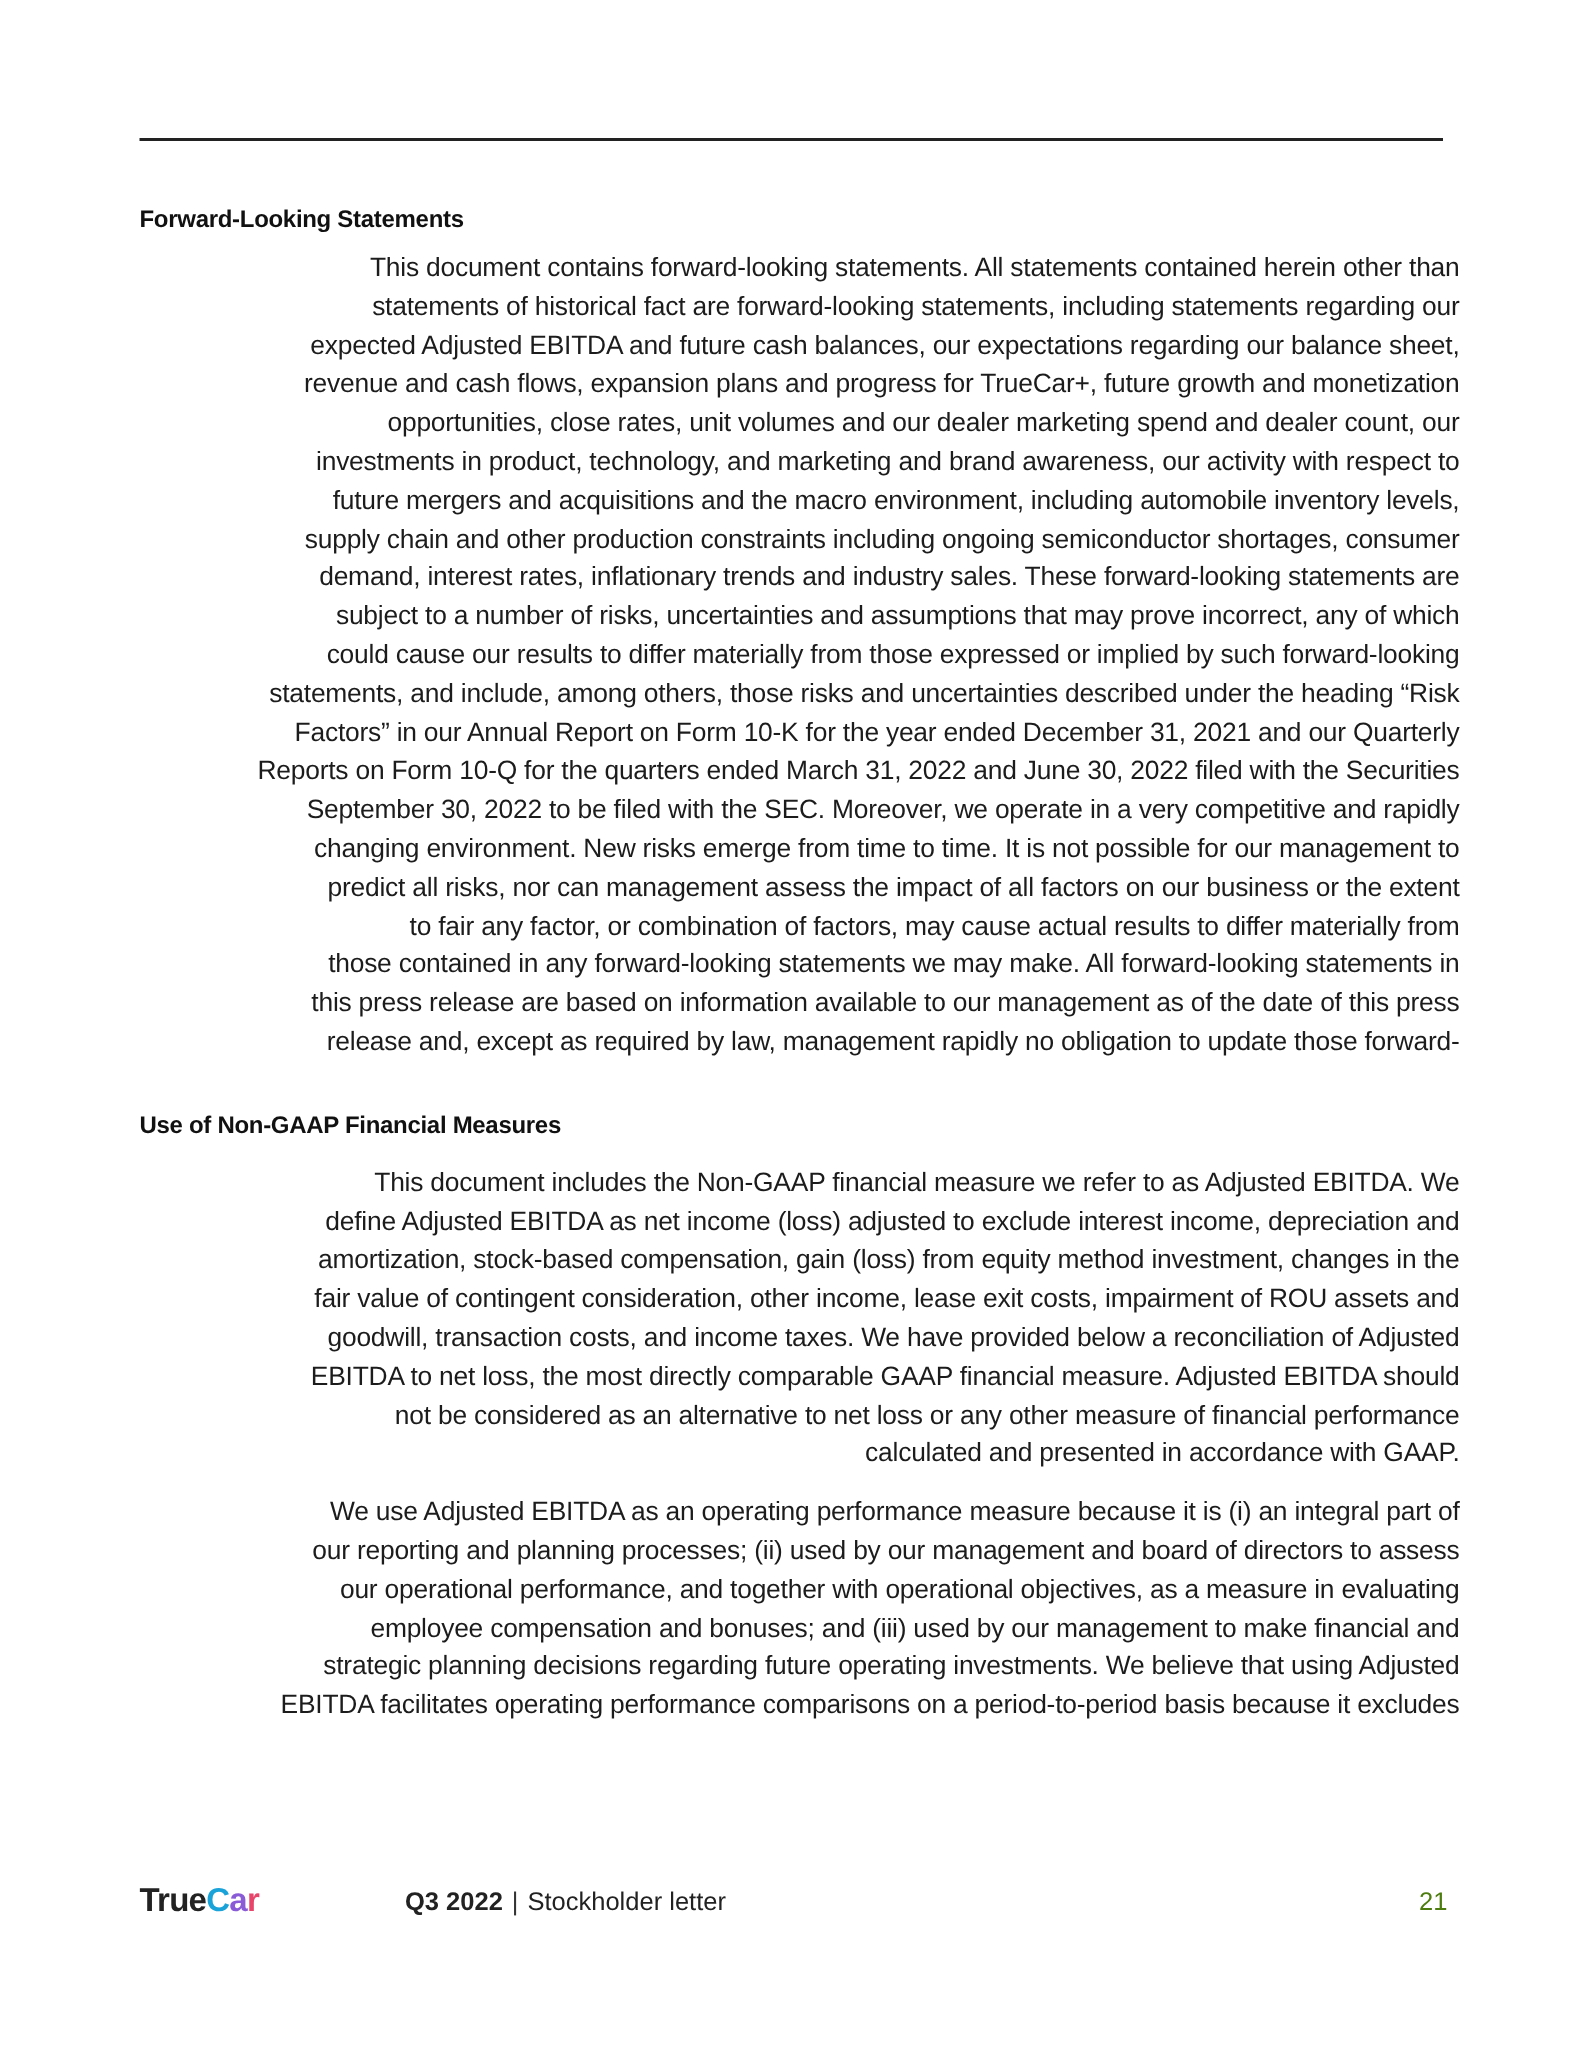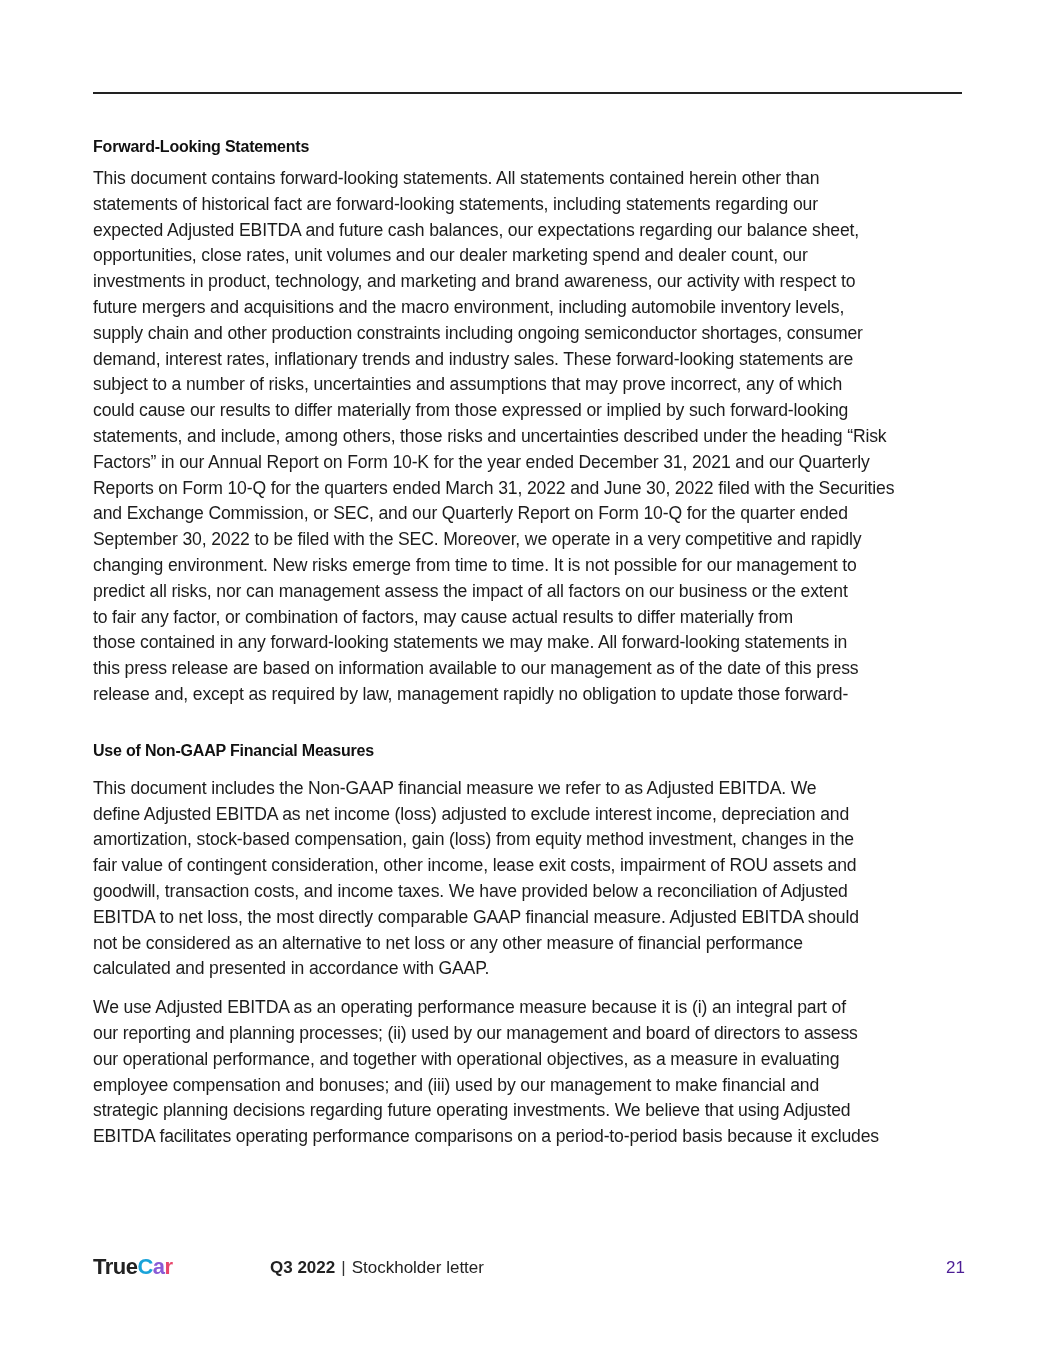--- a/index.html
+++ b/index.html
@@ -9,7 +9,7 @@
   .content { position: absolute; left: 93px; top: 126px; width: 880px; }
   h2 { margin: 0; font-size: 16px; font-weight: bold; letter-spacing: -0.2px; color: #111111; line-height: 38px; }
   .para { font-size: 17.6px; line-height: 25.8px; color: #1c1c1c; letter-spacing: -0.15px; }
-  .para .line { display: block; white-space: nowrap; }
+  .para .line { display: block; white-space: nowrap; text-align: right; }
   #sec1-title { margin-top: 2px; }
   #sec2-title { margin-top: 24px; }
   .para.p2a { margin-top: 6px; }

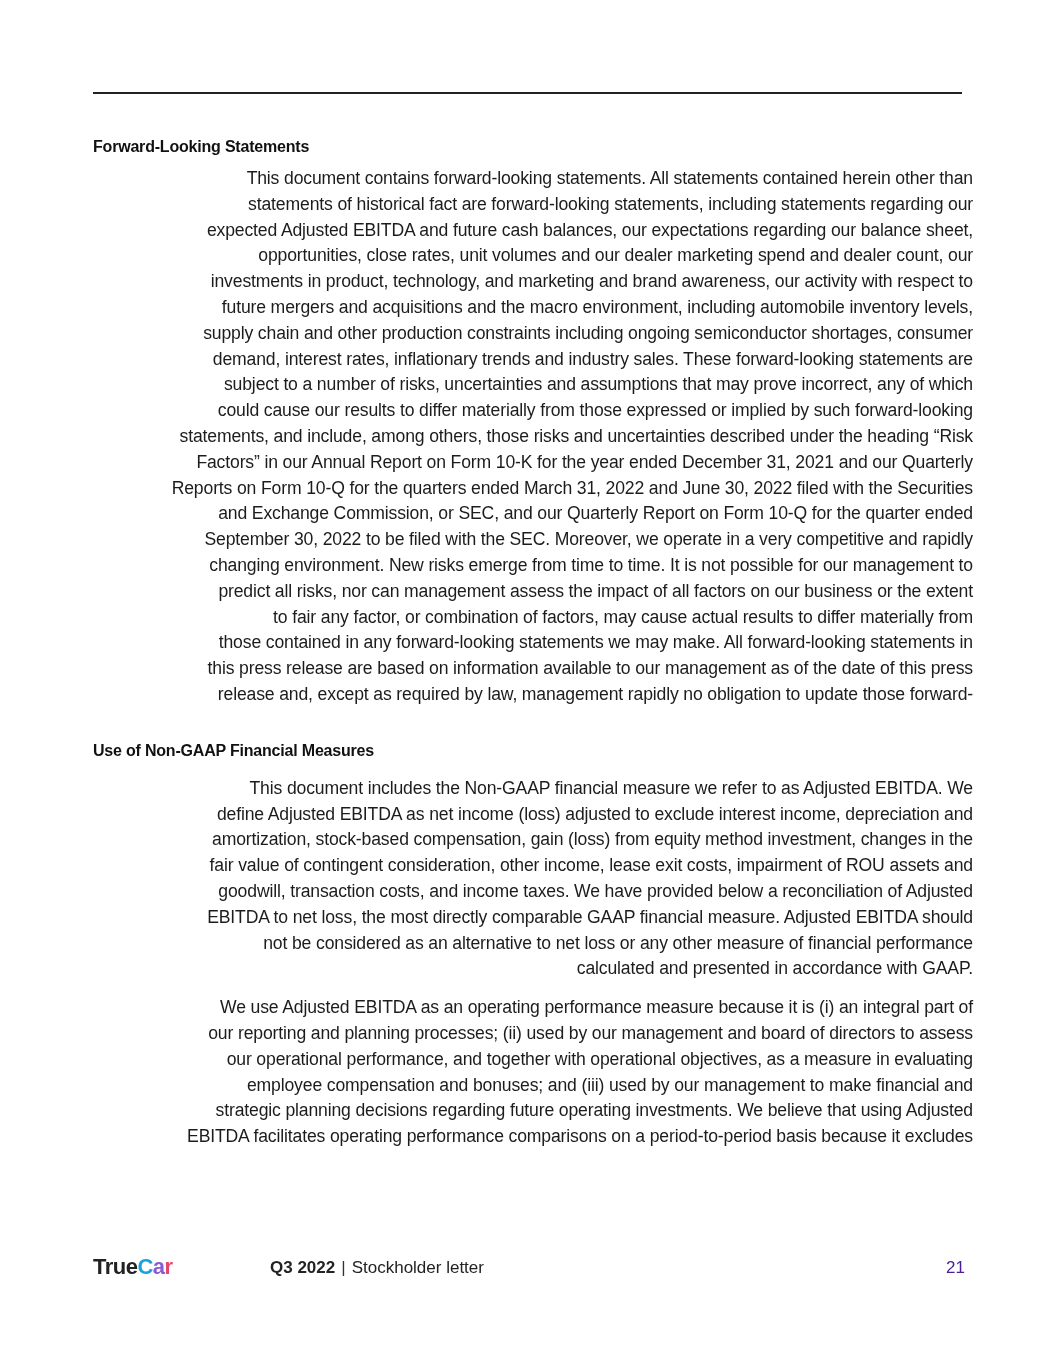--- a/index.html
+++ b/index.html
@@ -36,6 +36,7 @@
       <span class="line">This document contains forward-looking statements. All statements contained herein other than</span>
       <span class="line">statements of historical fact are forward-looking statements, including statements regarding our</span>
       <span class="line">expected Adjusted EBITDA and future cash balances, our expectations regarding our balance sheet,</span>
+      <span class="line">revenue and cash flows, expansion plans and progress for TrueCar+, future growth and monetization</span>
       <span class="line">opportunities, close rates, unit volumes and our dealer marketing spend and dealer count, our</span>
       <span class="line">investments in product, technology, and marketing and brand awareness, our activity with respect to</span>
       <span class="line">future mergers and acquisitions and the macro environment, including automobile inventory levels,</span>

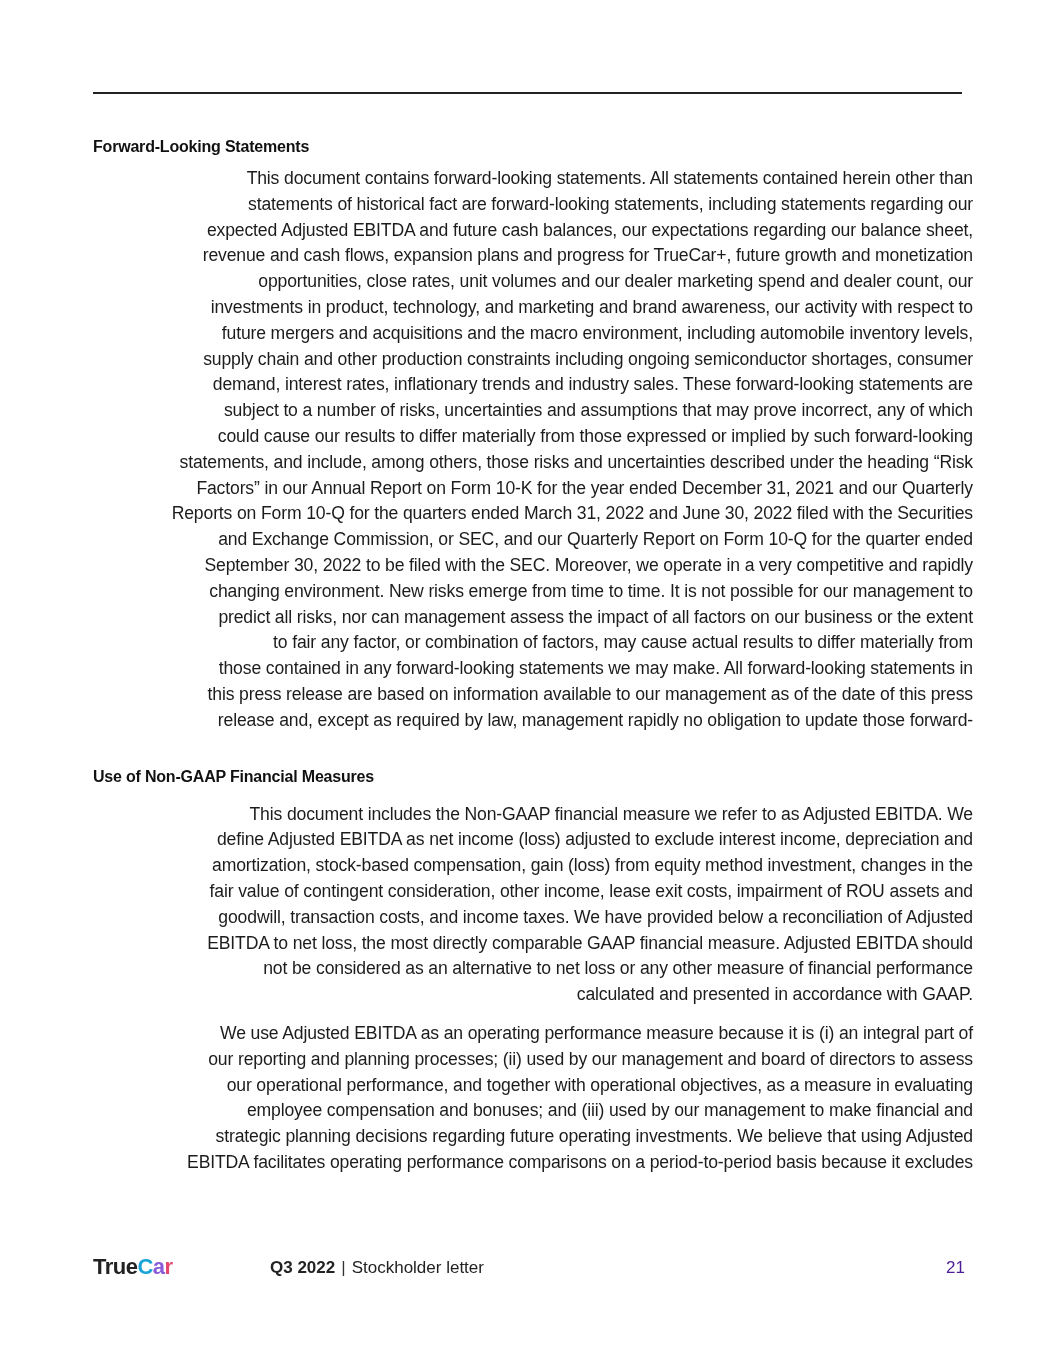--- a/index.html
+++ b/index.html
@@ -47,7 +47,6 @@
       <span class="line">statements, and include, among others, those risks and uncertainties described under the heading “Risk</span>
       <span class="line">Factors” in our Annual Report on Form 10-K for the year ended December 31, 2021 and our Quarterly</span>
       <span class="line">Reports on Form 10-Q for the quarters ended March 31, 2022 and June 30, 2022 filed with the Securities</span>
-      <span class="line">and Exchange Commission, or SEC, and our Quarterly Report on Form 10-Q for the quarter ended</span>
       <span class="line">September 30, 2022 to be filed with the SEC. Moreover, we operate in a very competitive and rapidly</span>
       <span class="line">changing environment. New risks emerge from time to time. It is not possible for our management to</span>
       <span class="line">predict all risks, nor can management assess the impact of all factors on our business or the extent</span>

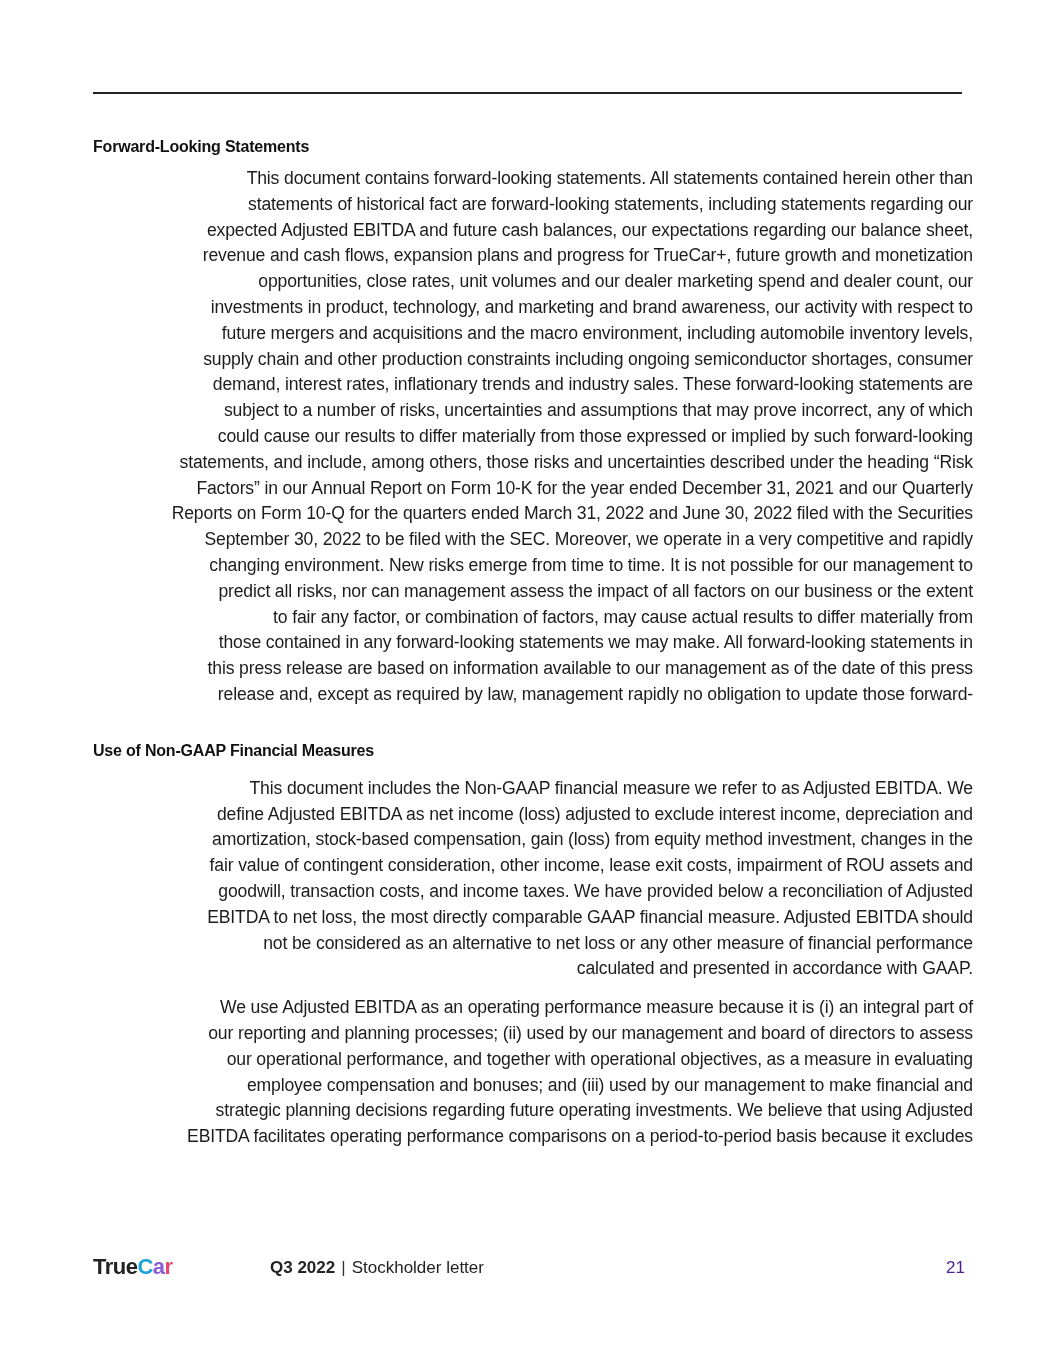--- a/index.html
+++ b/index.html
@@ -23,7 +23,7 @@
   .doc-label { position: absolute; left: 270px; top: 6px; font-size: 17px; color: #222; }
   .doc-label .q { font-weight: bold; }
   .doc-label .sep { margin: 0 6px; color: #333; }
-  .page-num { position: absolute; left: 946px; top: 6px; font-size: 17px; color: #4c1d95; }
+  .page-num { position: absolute; left: 946px; top: 6px; font-size: 17px; color: #4d7c0f; }
 </style>
 </head>
 <body>

